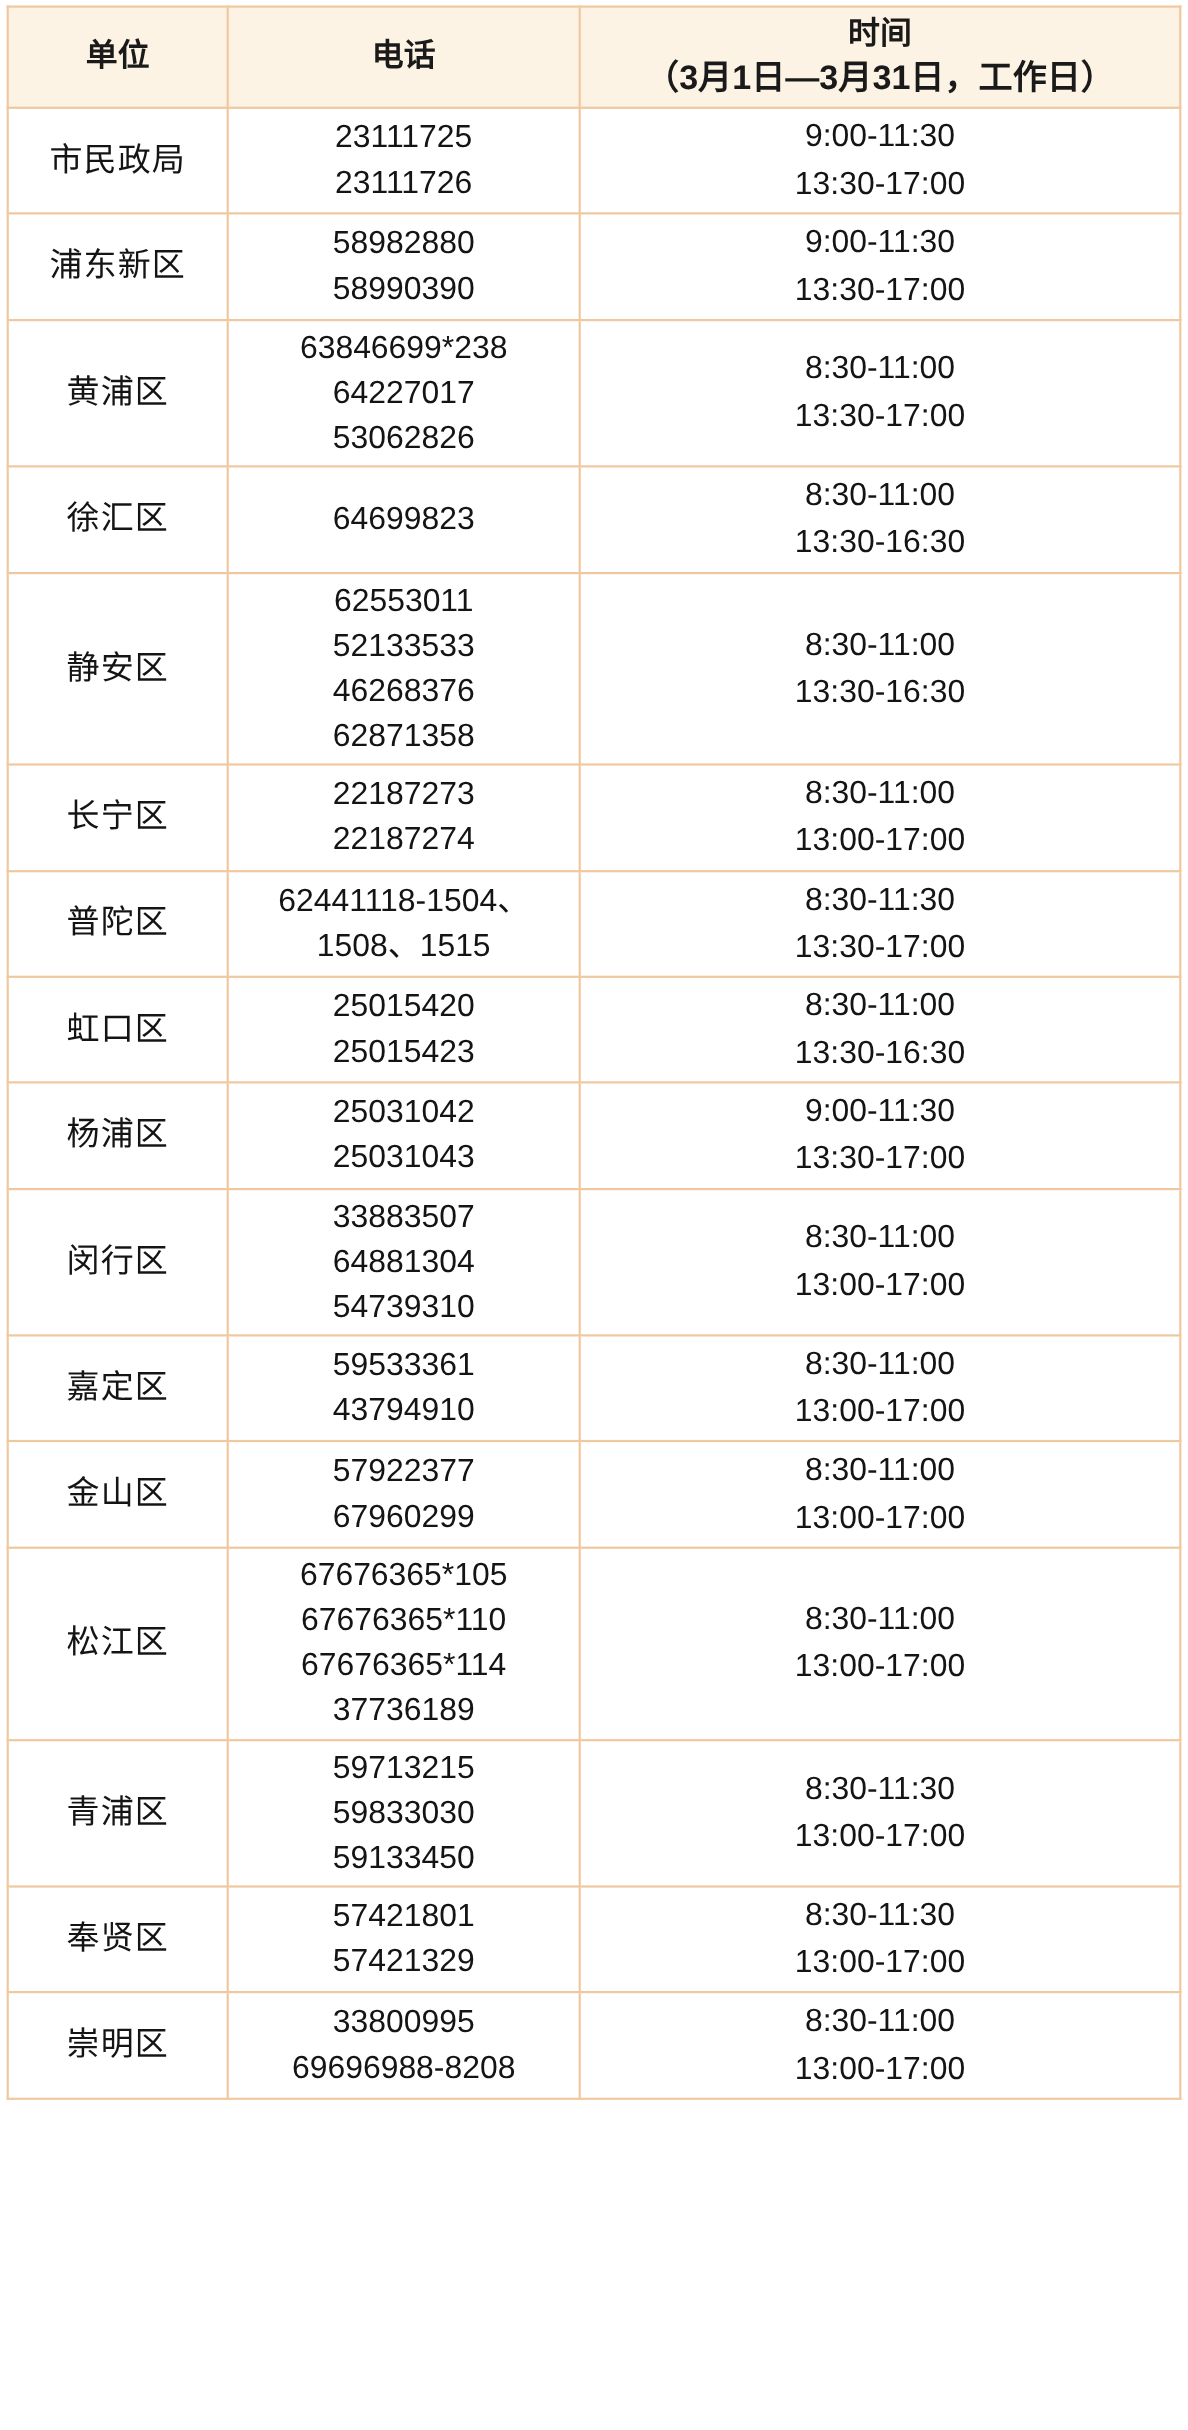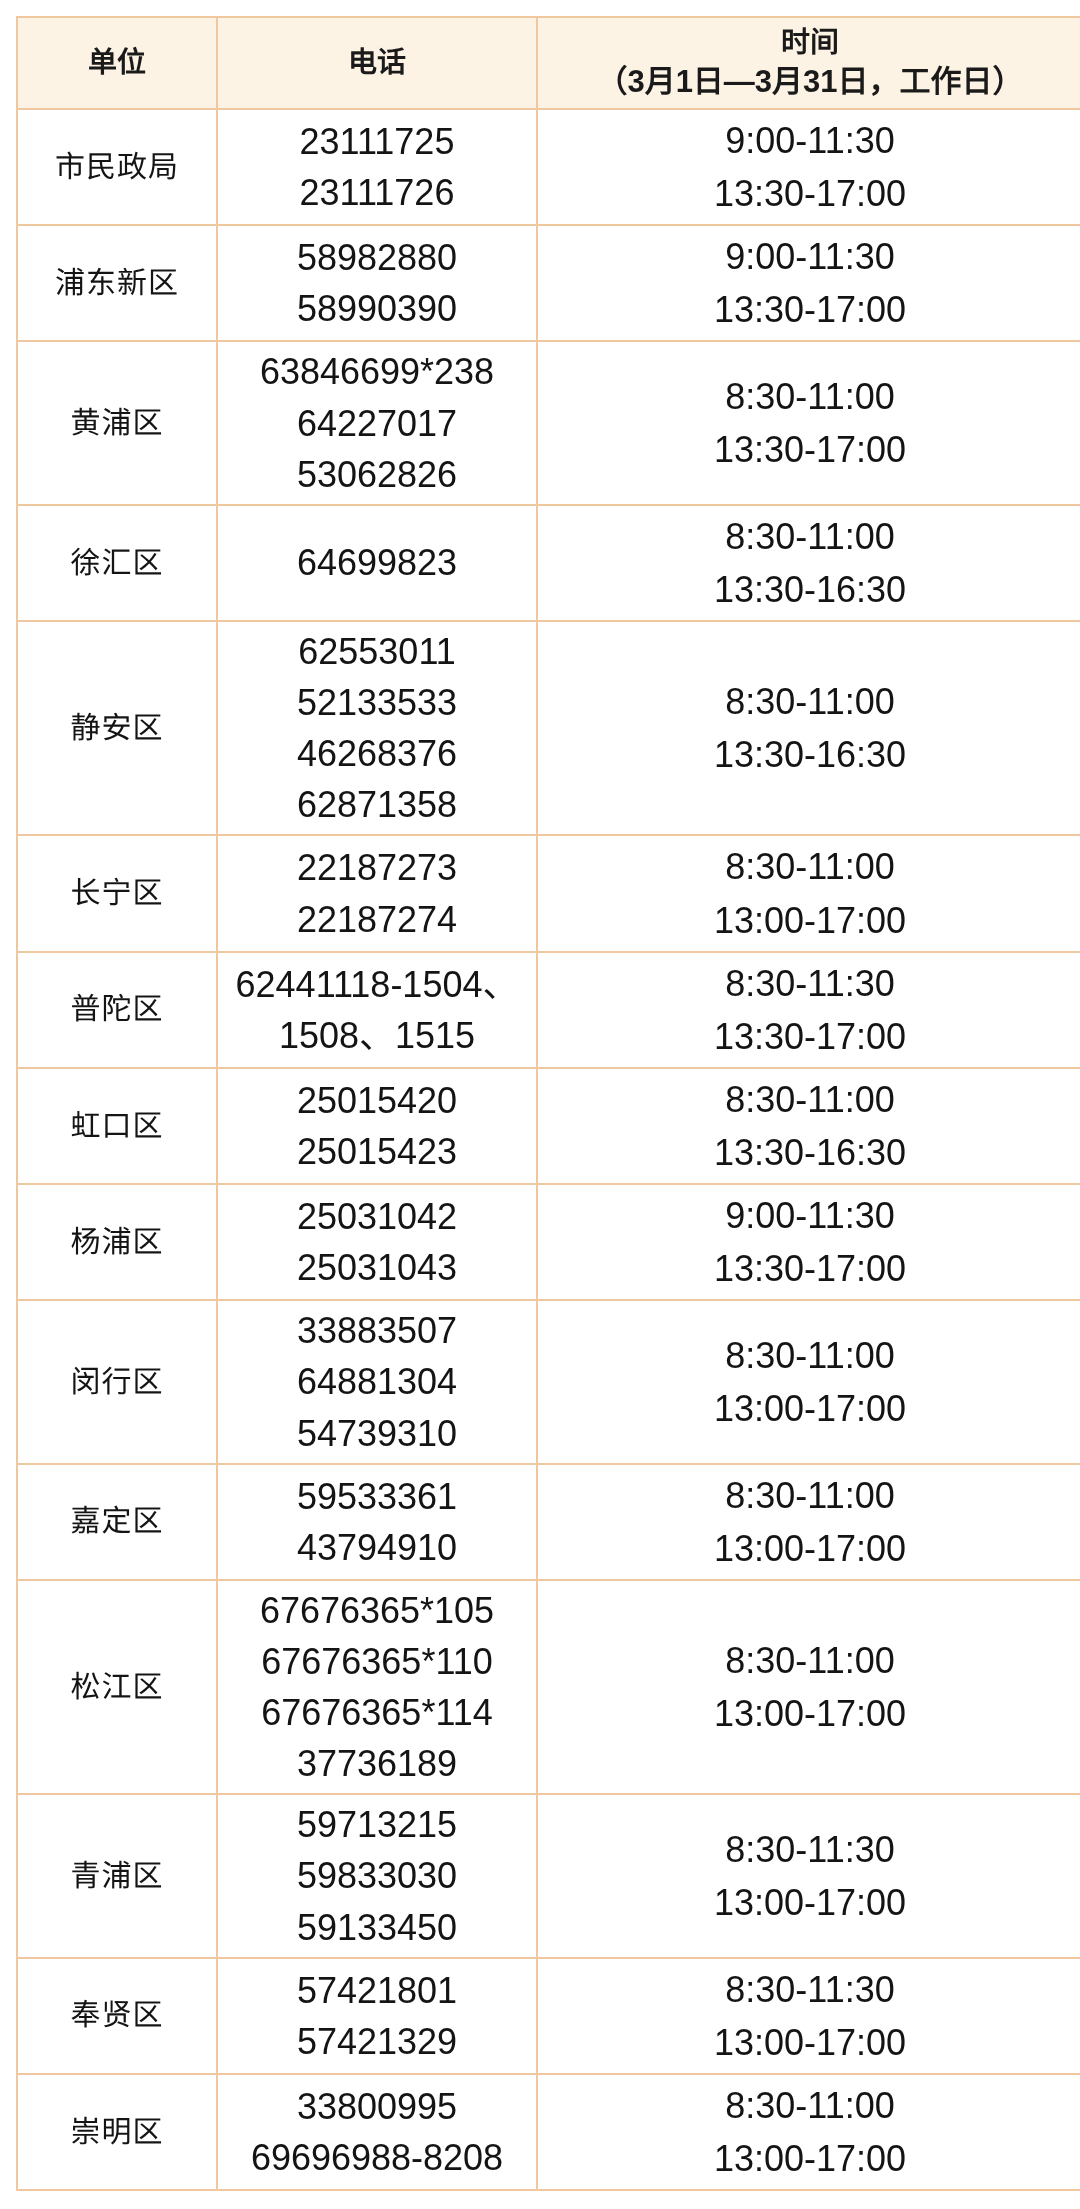--- a/index.html
+++ b/index.html
@@ -15,7 +15,7 @@
   .table-wrap {
     width: 1080px;
     box-sizing: border-box;
-    padding: 16px;
+    padding: 5px;
   }
   table.phone-table {
     border-collapse: collapse;

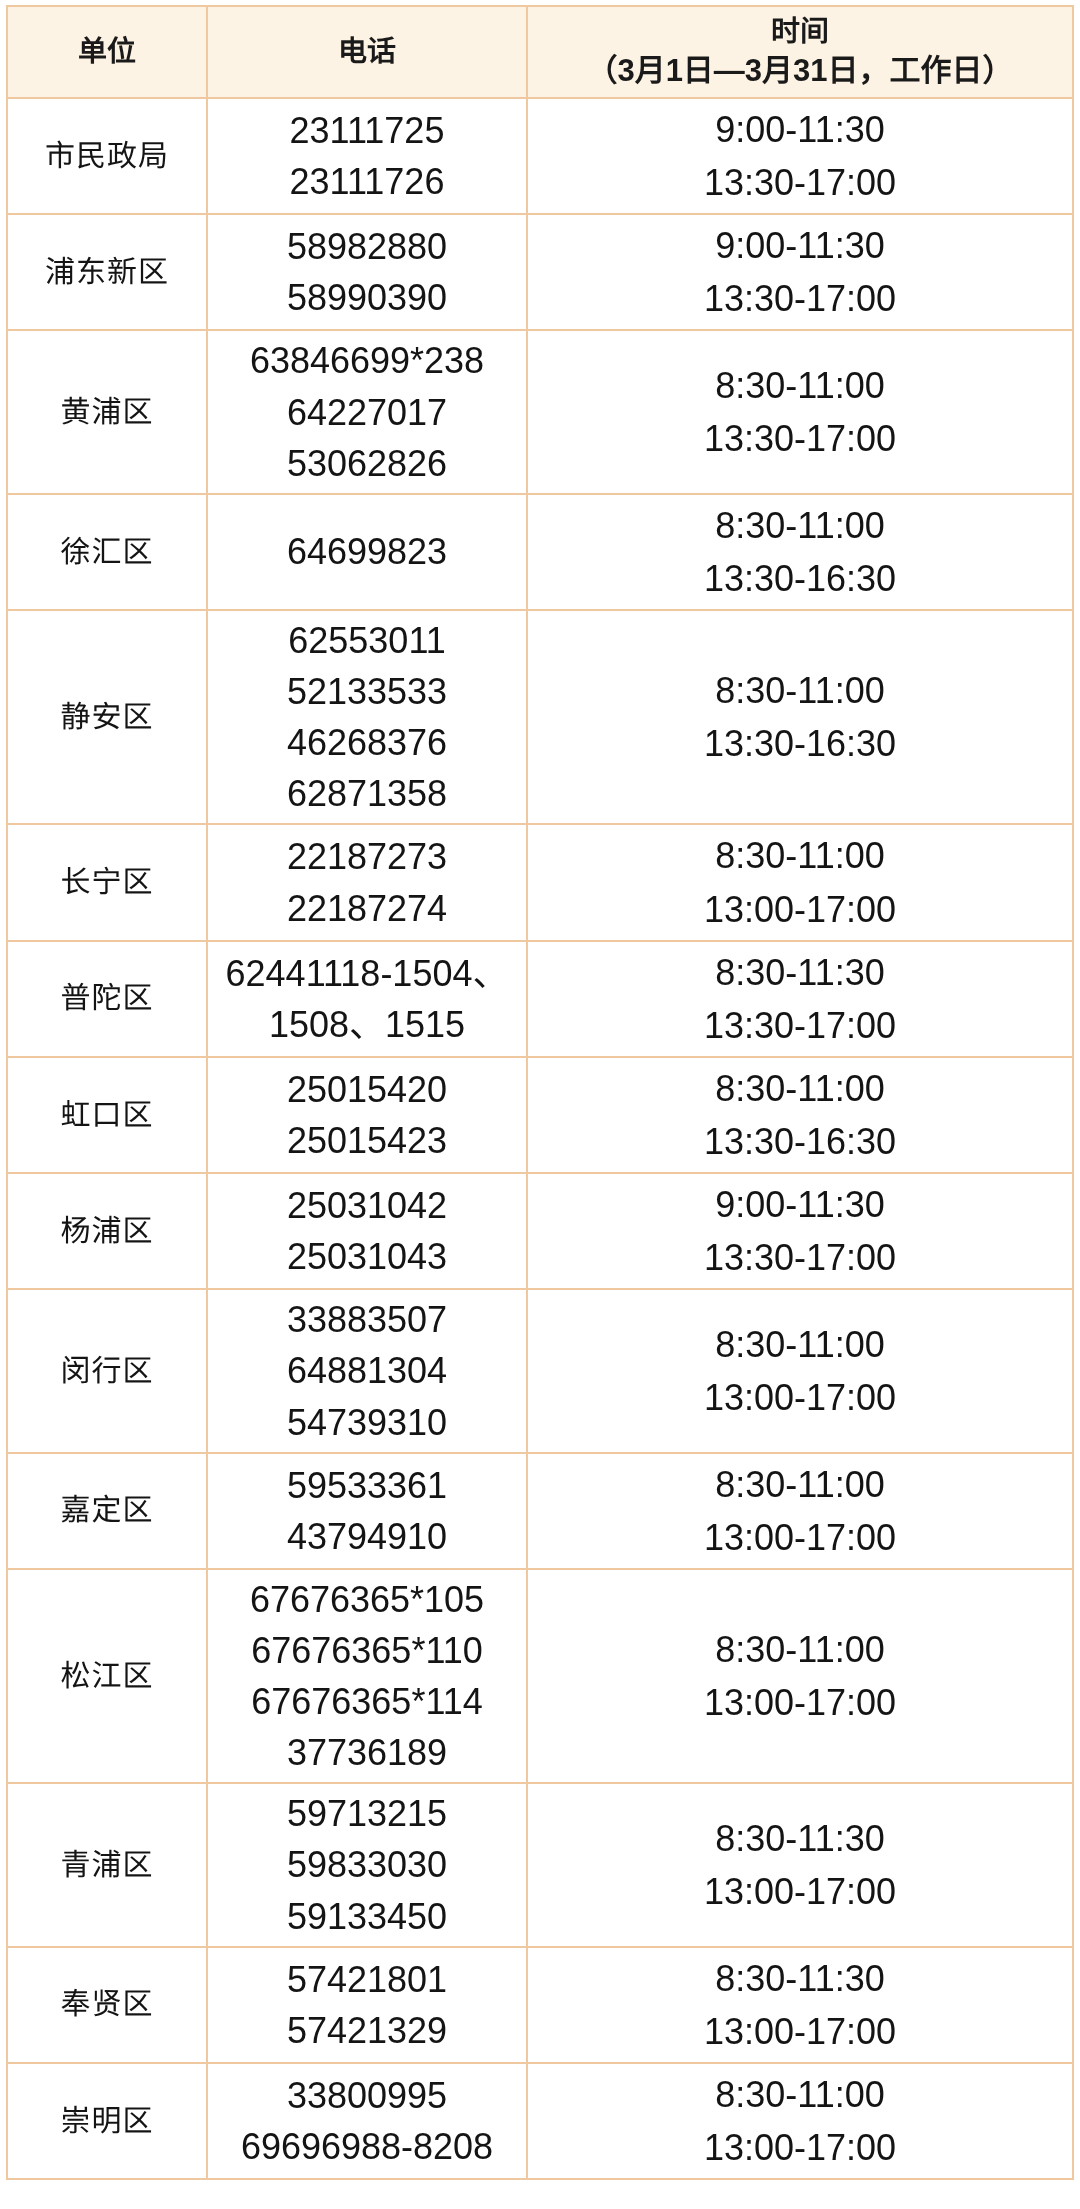--- a/index.html
+++ b/index.html
@@ -48,7 +48,7 @@
     font-size: 31px;
   }
   table.phone-table tbody td {
-    font-size: 36px;
+    font-size: 29px;
     line-height: 1.42;
     color: #141414;
     background: #ffffff;

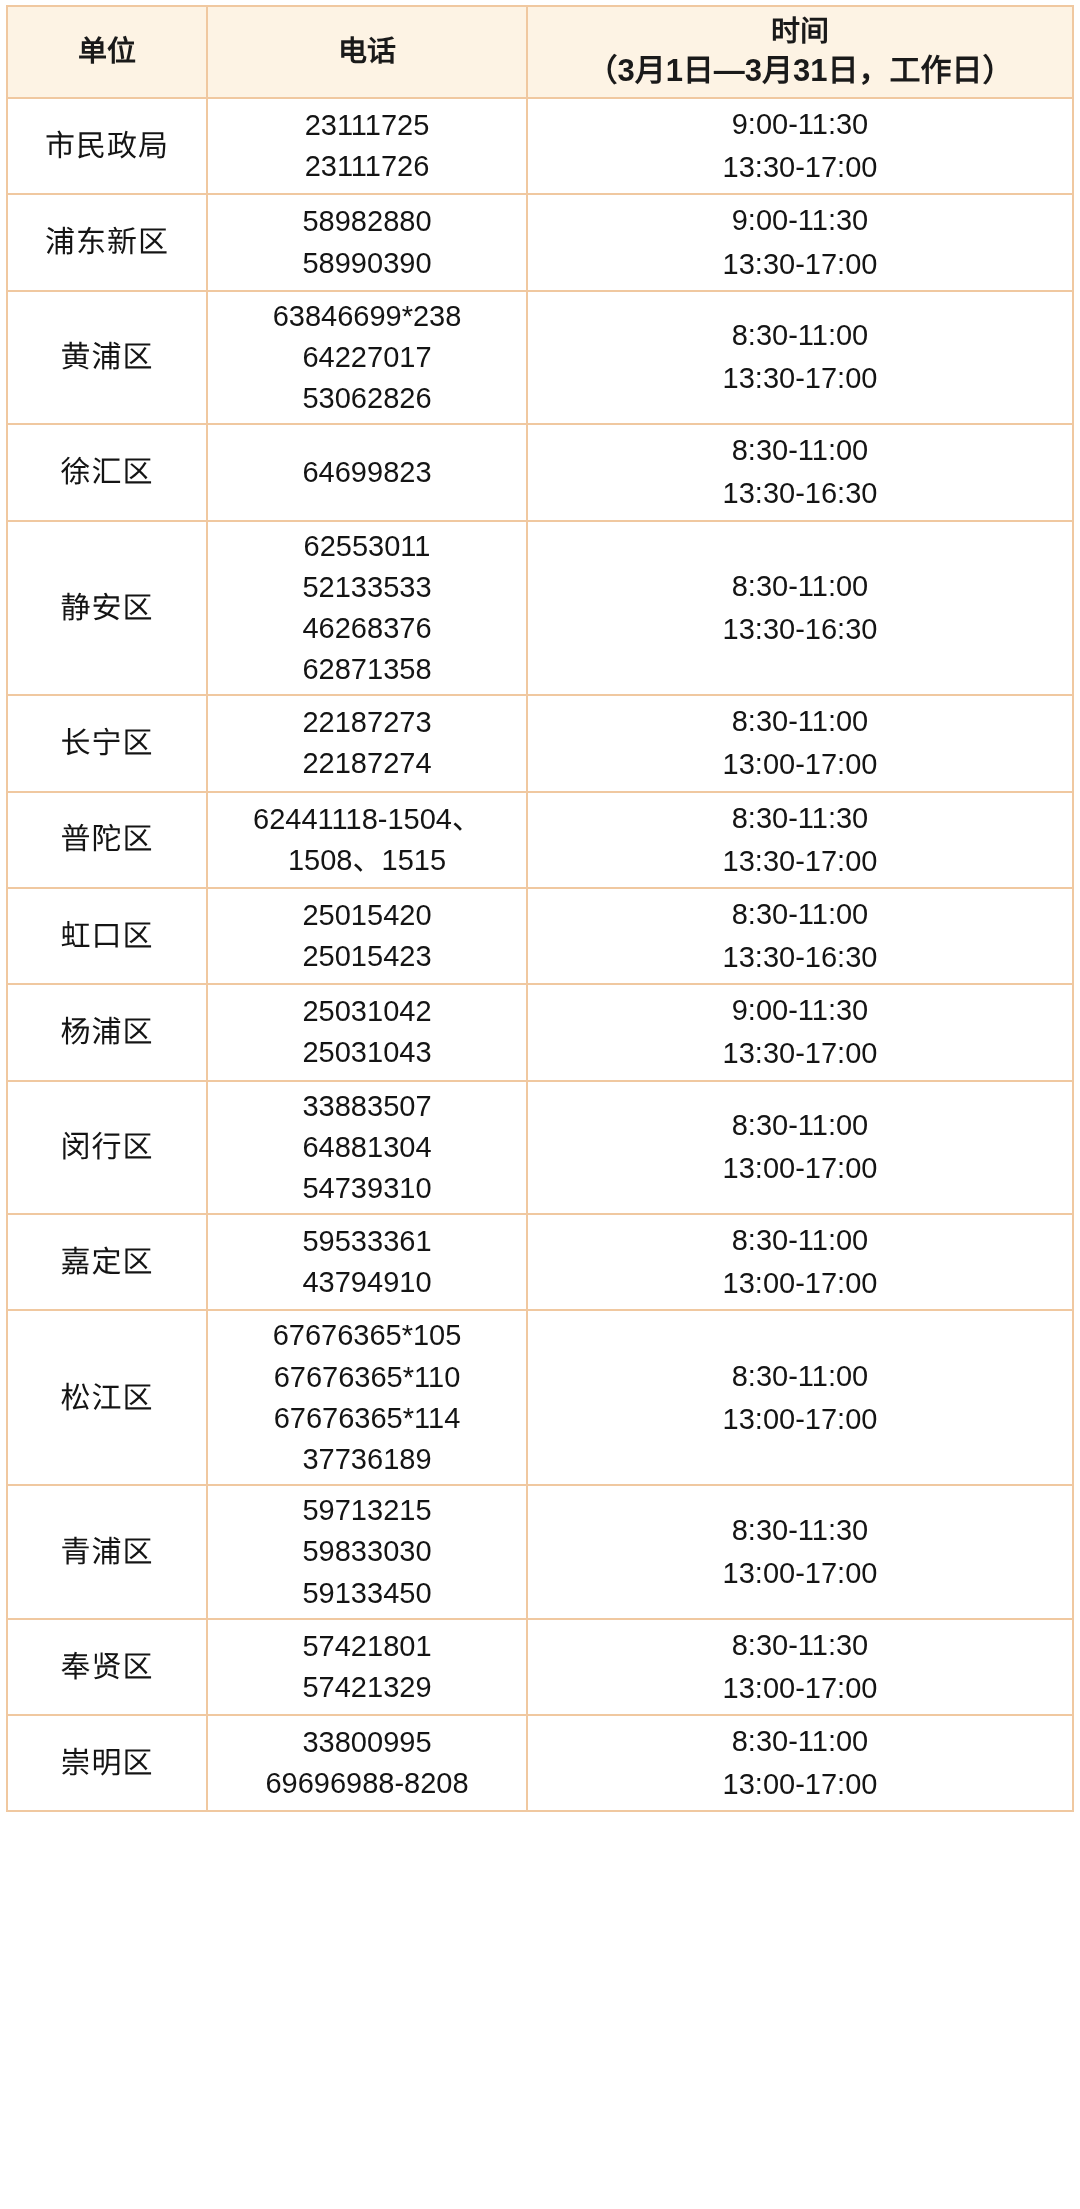--- a/index.html
+++ b/index.html
@@ -261,6 +261,21 @@
           </td>
         </tr>
         <tr>
+          <td class="unit-cell">金山区</td>
+          <td class="phone-cell">
+            <div class="cell-lines">
+              <div>57922377</div>
+              <div>67960299</div>
+            </div>
+          </td>
+          <td class="time-cell">
+            <div class="cell-lines">
+              <div>8:30-11:00</div>
+              <div>13:00-17:00</div>
+            </div>
+          </td>
+        </tr>
+        <tr>
           <td class="unit-cell">松江区</td>
           <td class="phone-cell">
             <div class="cell-lines">

